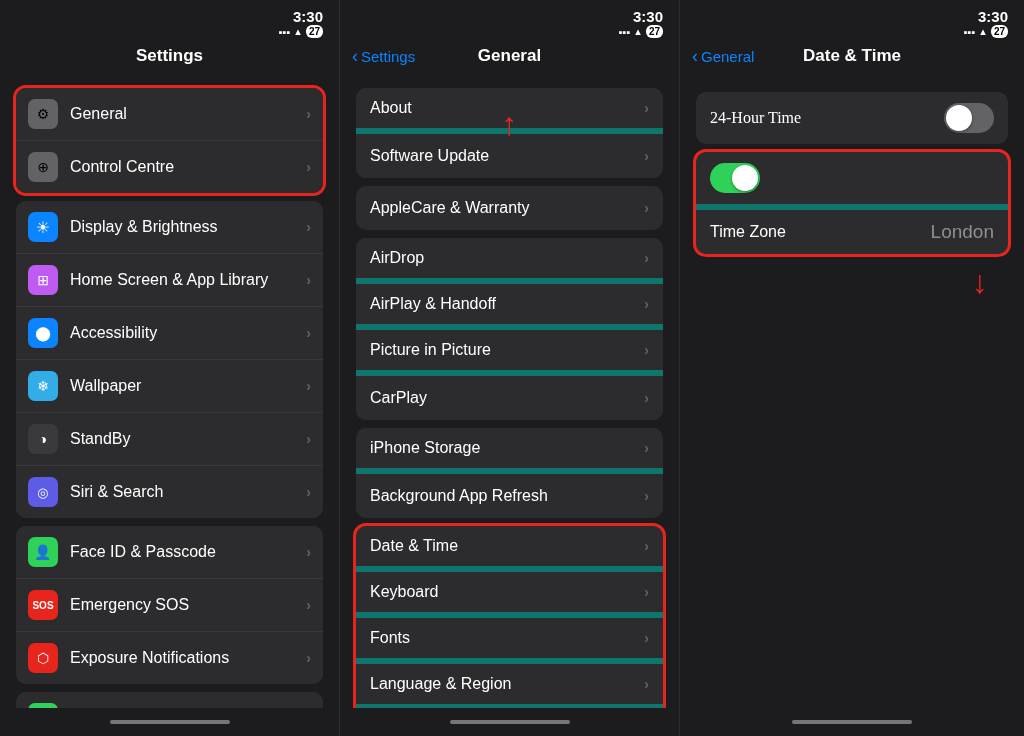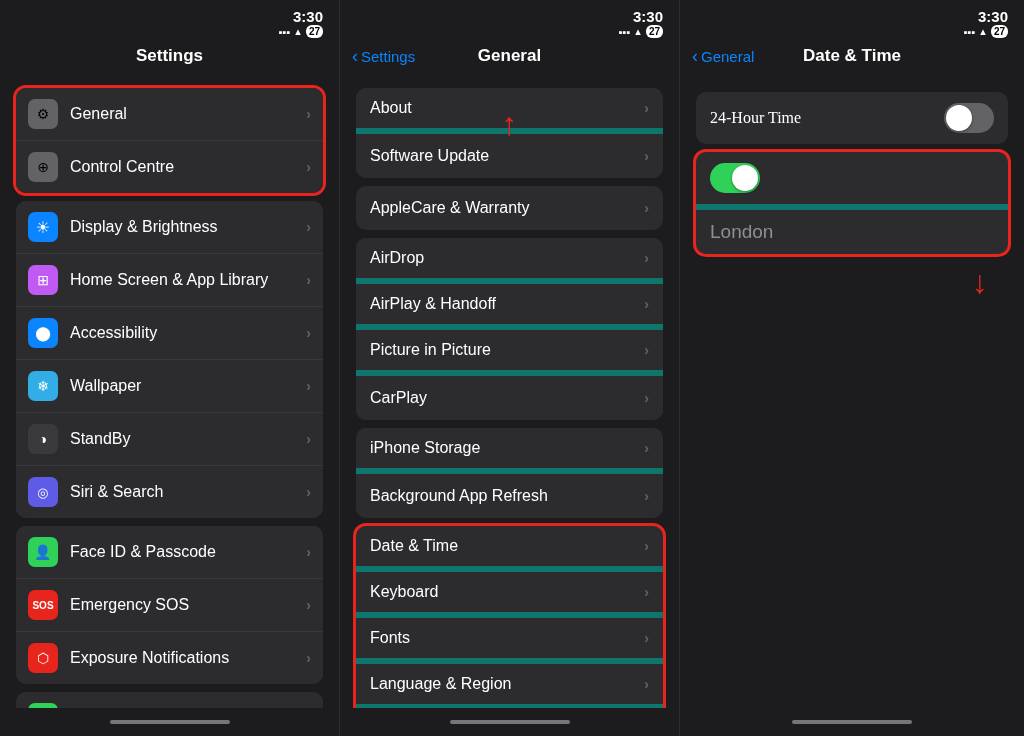--- a/index.html
+++ b/index.html
@@ -457,6 +457,7 @@
         </div>
       </div>
       <div class="simple-row" style="border-bottom:none;">
+        <span class="row-label">Time Zone</span>
         <span class="row-value">London</span>
       </div>
     </div>

